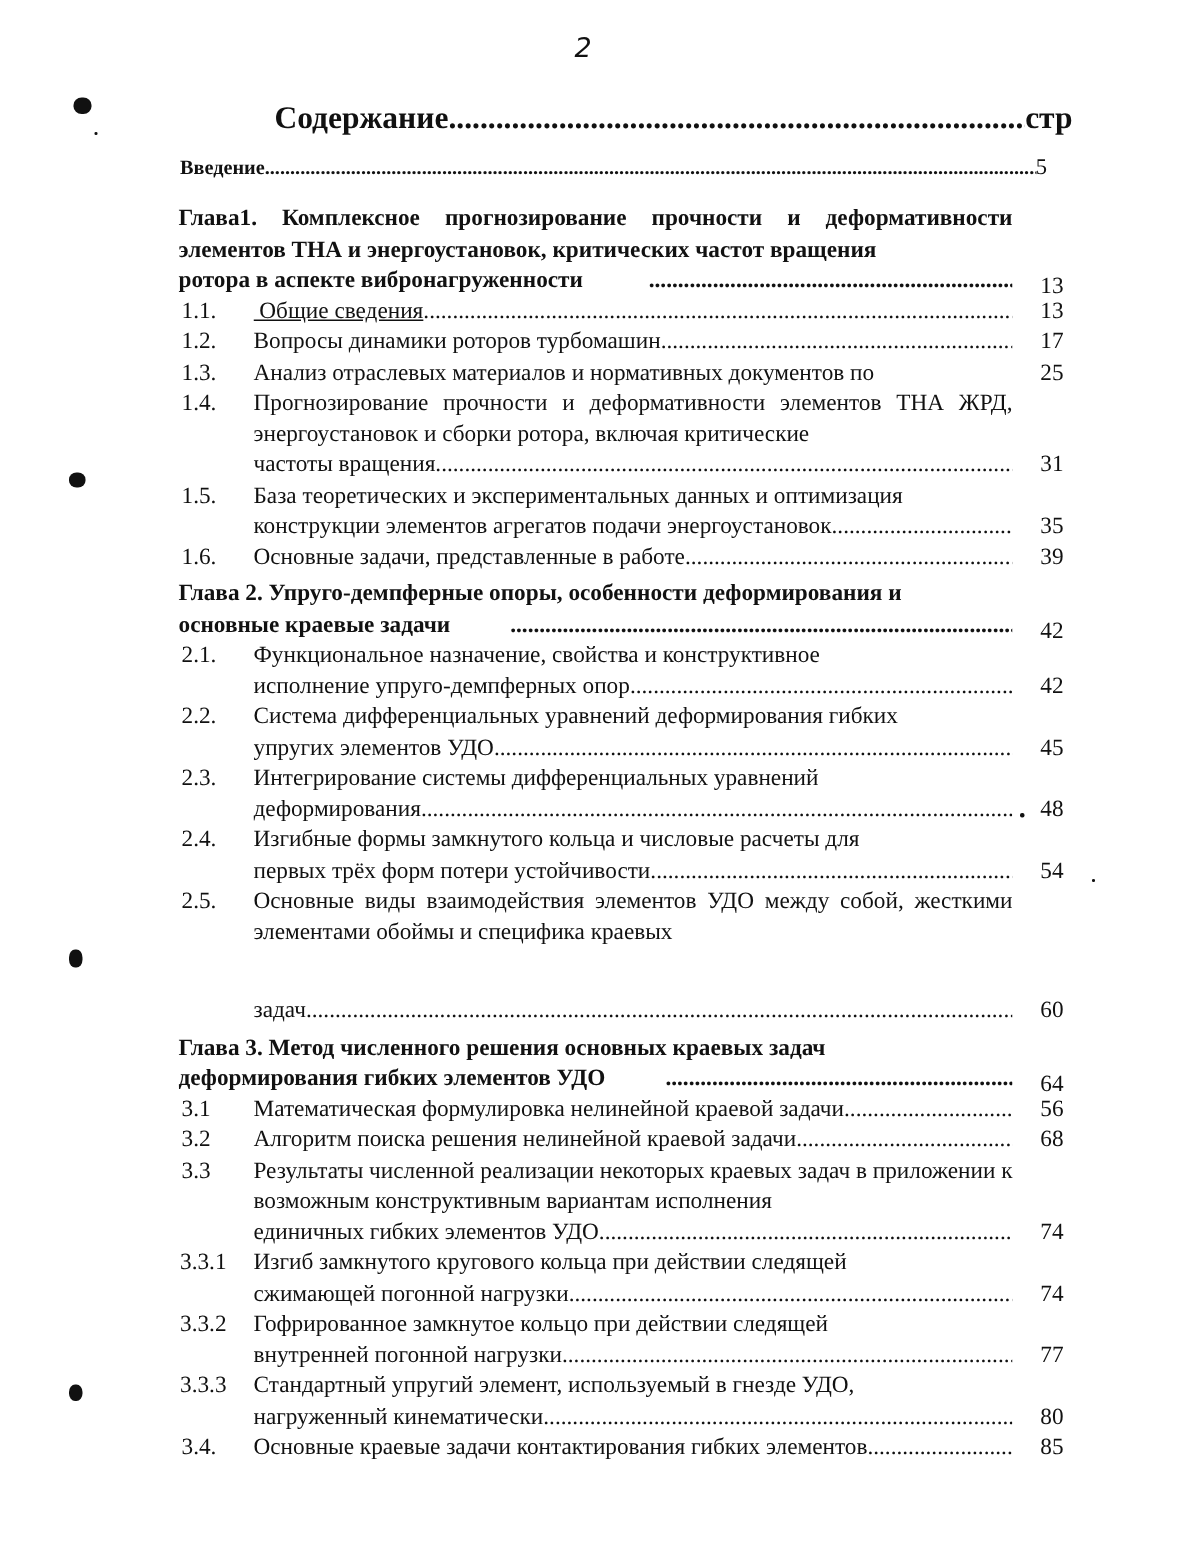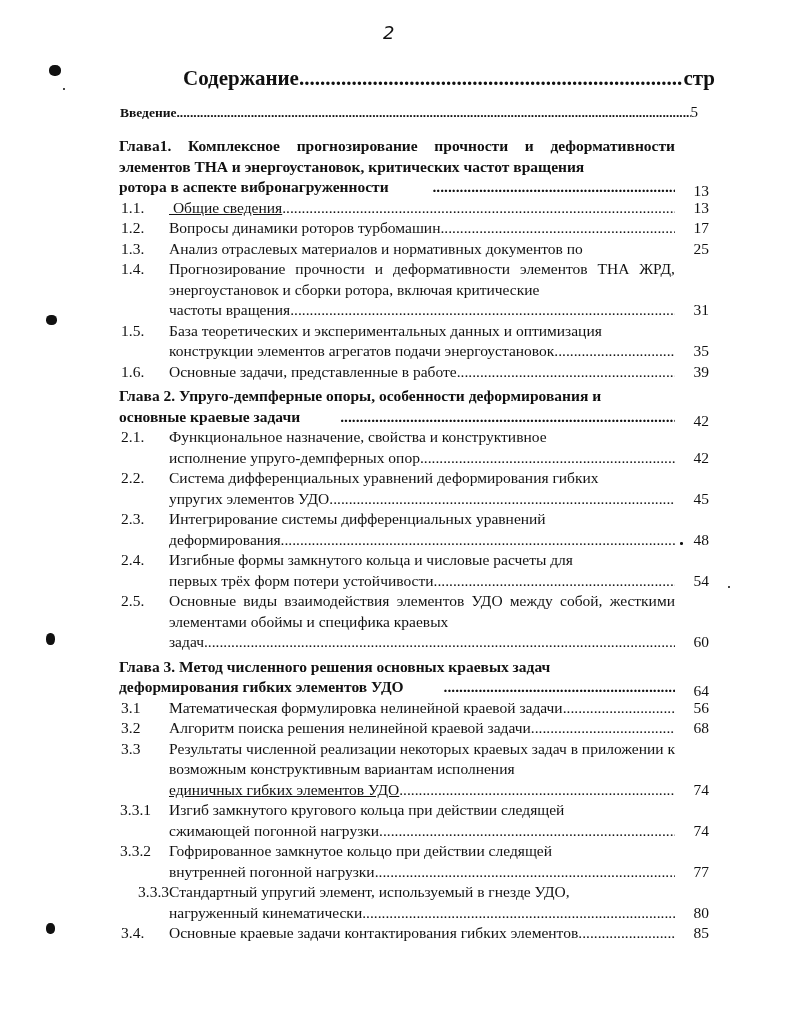--- a/index.html
+++ b/index.html
@@ -169,7 +169,7 @@
         <span class="num">2.5.</span>
         <div class="text"><span>Основные виды взаимодействия элементов УДО между собой, жесткими элементами обоймы и специфика краевых</span></div>
         <div class="lastline">
-          <span style="white-space: pre;">задач</span>
+          <span style="white-space: pre; margin-top: 32px;">задач</span>
           <span class="dots"></span>
         </div>
         <span class="pg">60</span>

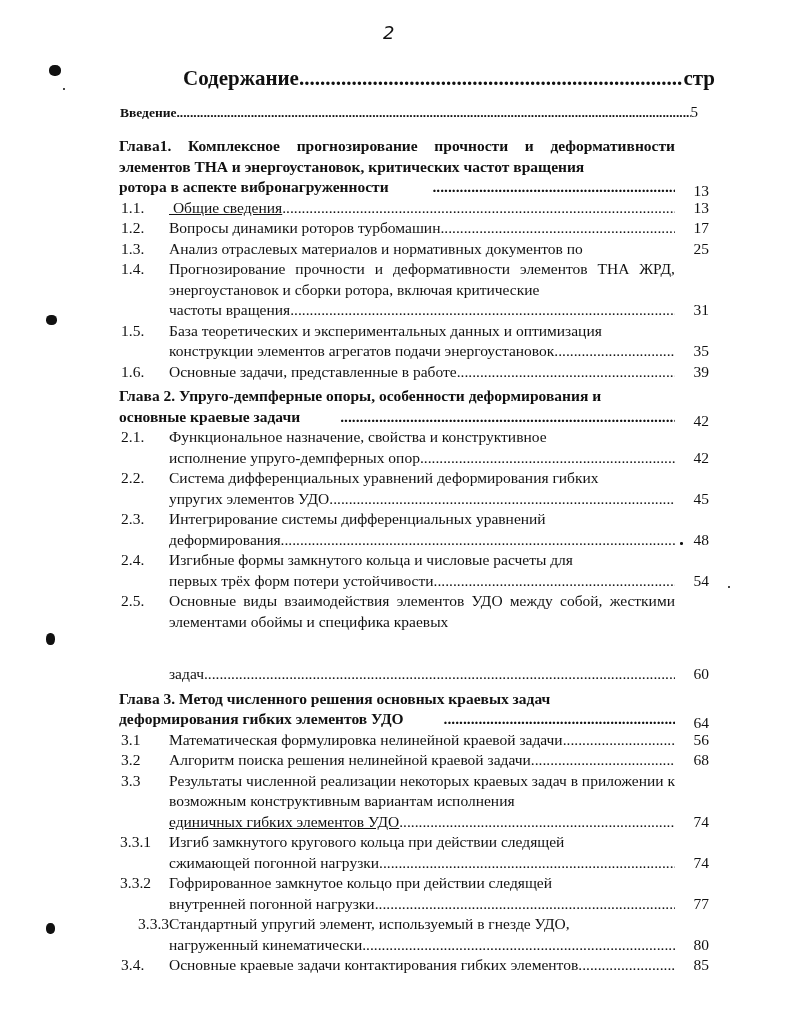--- a/index.html
+++ b/index.html
@@ -204,7 +204,7 @@
         <span class="num">3.3</span>
         <div class="text"><span>Результаты численной реализации некоторых краевых задач в приложении к возможным конструктивным вариантам исполнения</span></div>
         <div class="lastline">
-          <span style="white-space: pre; text-decoration: underline;">единичных гибких элементов УДО</span>
+          <span style="white-space: pre;">единичных гибких элементов УДО</span>
           <span class="dots"></span>
         </div>
         <span class="pg">74</span>

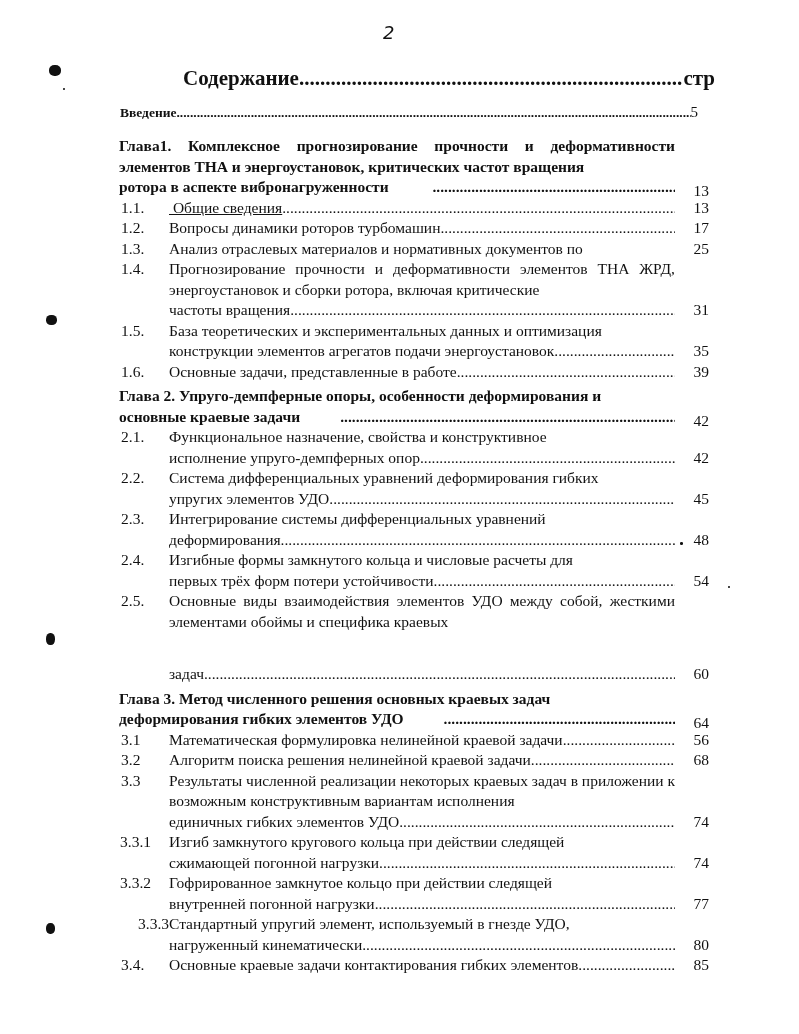--- a/index.html
+++ b/index.html
@@ -228,7 +228,7 @@
         <span class="pg">77</span>
       </div>
       <div class="section" style="margin-top: 0px;">
-        <span class="num" style="left: 19px;">3.3.3</span>
+        <span class="num" style="left: 1px;">3.3.3</span>
         <div class="text"><span>Стандартный упругий элемент, используемый в гнезде УДО,</span></div>
         <div class="lastline">
           <span style="white-space: pre;">нагруженный кинематически</span>

